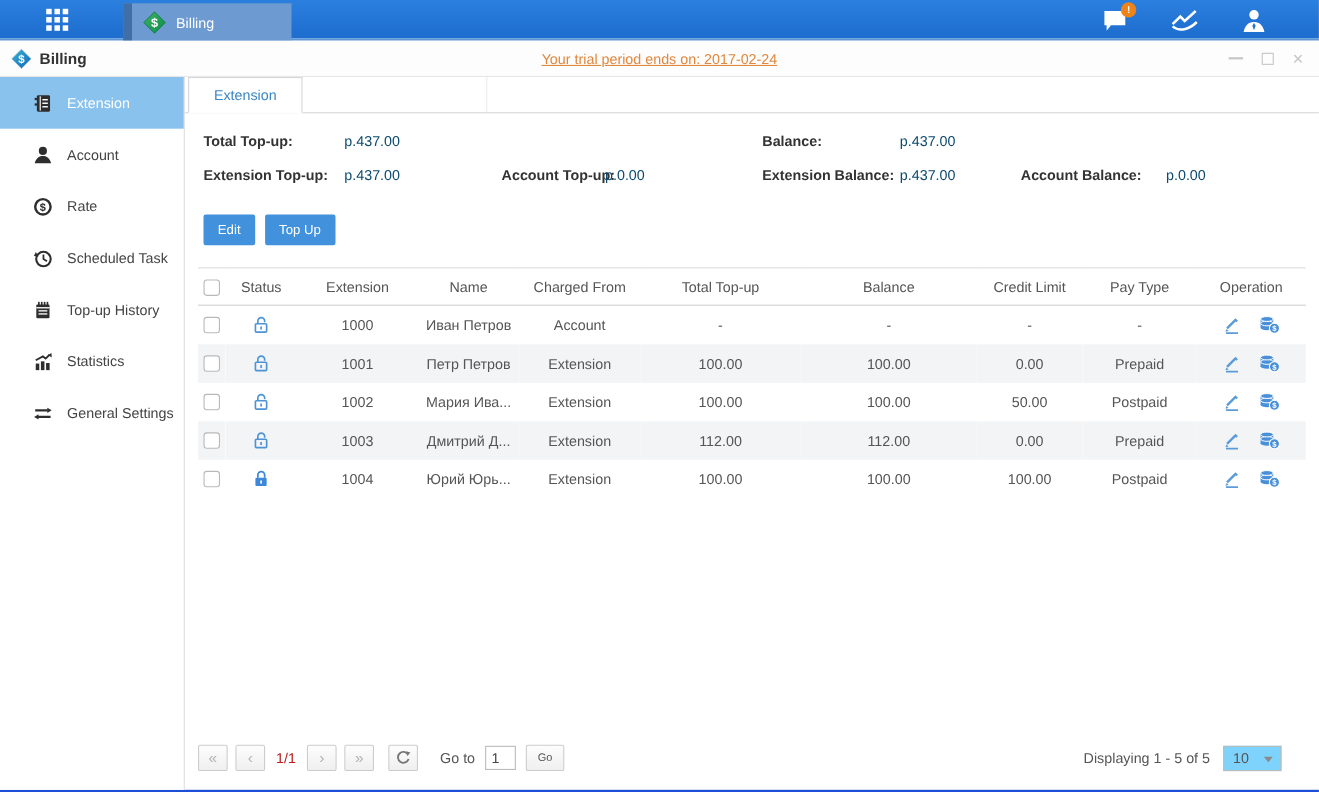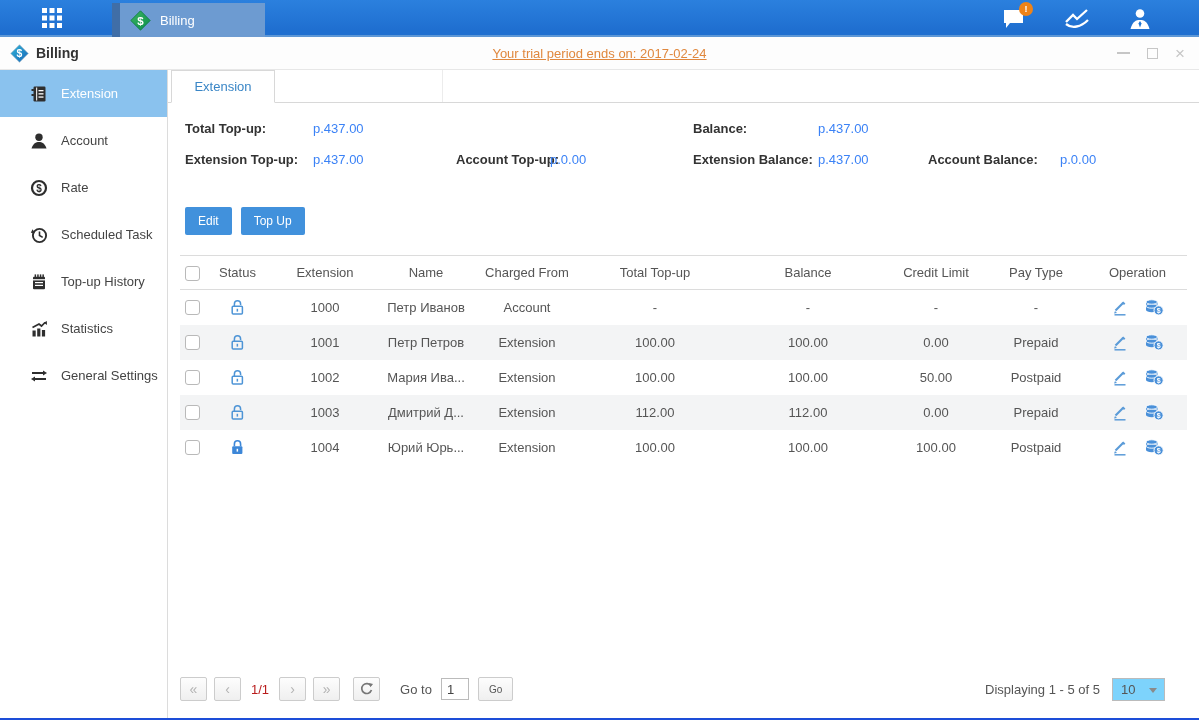--- a/index.html
+++ b/index.html
@@ -51,7 +51,7 @@
   .summary { position:relative; height:92px; font-size:13px; flex-shrink:0; }
   .summary span { position:absolute; white-space:nowrap; }
   .sl { font-weight:bold; color:#333; }
-  .sv { color:#3b82f6; }
+  .sv { color:#0c4a6e; }
   .r1 { top:18px; } .r2 { top:49px; }
   .c1 { left:17px; } .c1v { left:145px; } .c2 { left:264px;margin-left:24px; } .c2v { left:382px; }
   .c3 { left:525px; } .c3v { left:650px; } .c4 { left:760px; } .c4v { left:892px; }

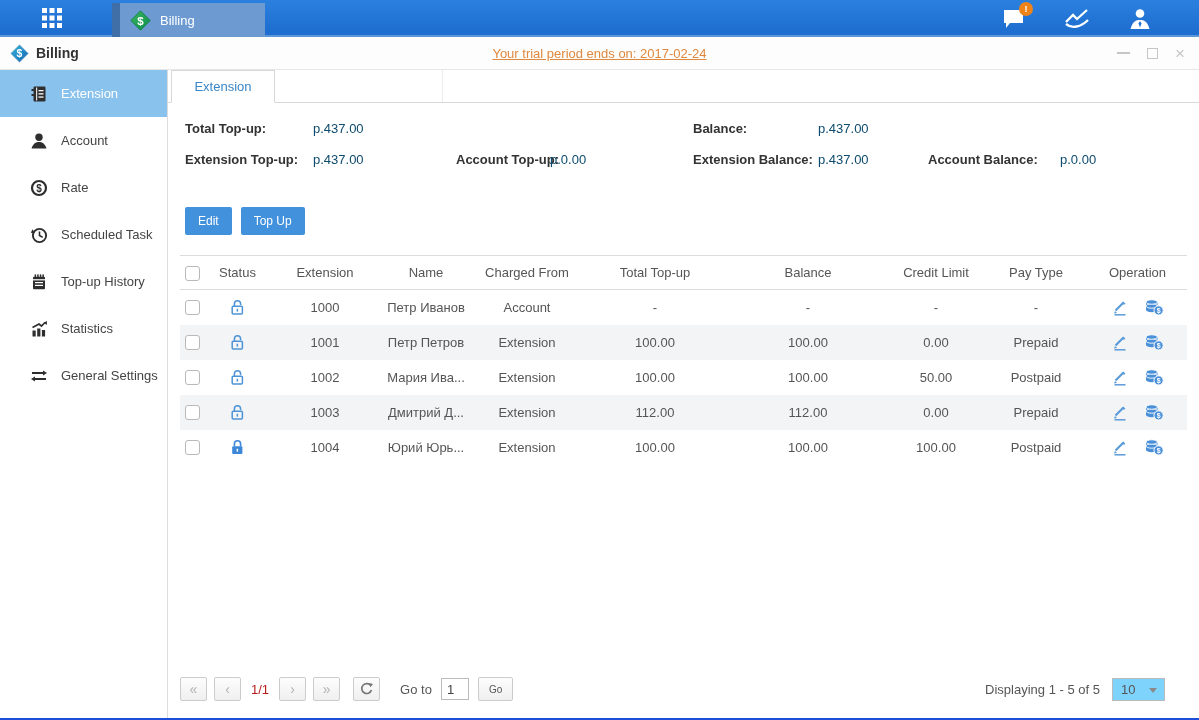--- a/index.html
+++ b/index.html
@@ -56,7 +56,7 @@
   .c1 { left:17px; } .c1v { left:145px; } .c2 { left:264px;margin-left:24px; } .c2v { left:382px; }
   .c3 { left:525px; } .c3v { left:650px; } .c4 { left:760px; } .c4v { left:892px; }
 
-  .btn-row { margin:12px 0 20px 17px; display:flex; gap:9px; flex-shrink:0; }
+  .btn-row { margin:0 0 20px 17px; display:flex; gap:9px; flex-shrink:0; }
   .btn { background:#4191dc; color:#fff; border:none; font-size:12px; height:28px;
          padding:0 13px; border-radius:2px; cursor:pointer; font-family:inherit; }
 

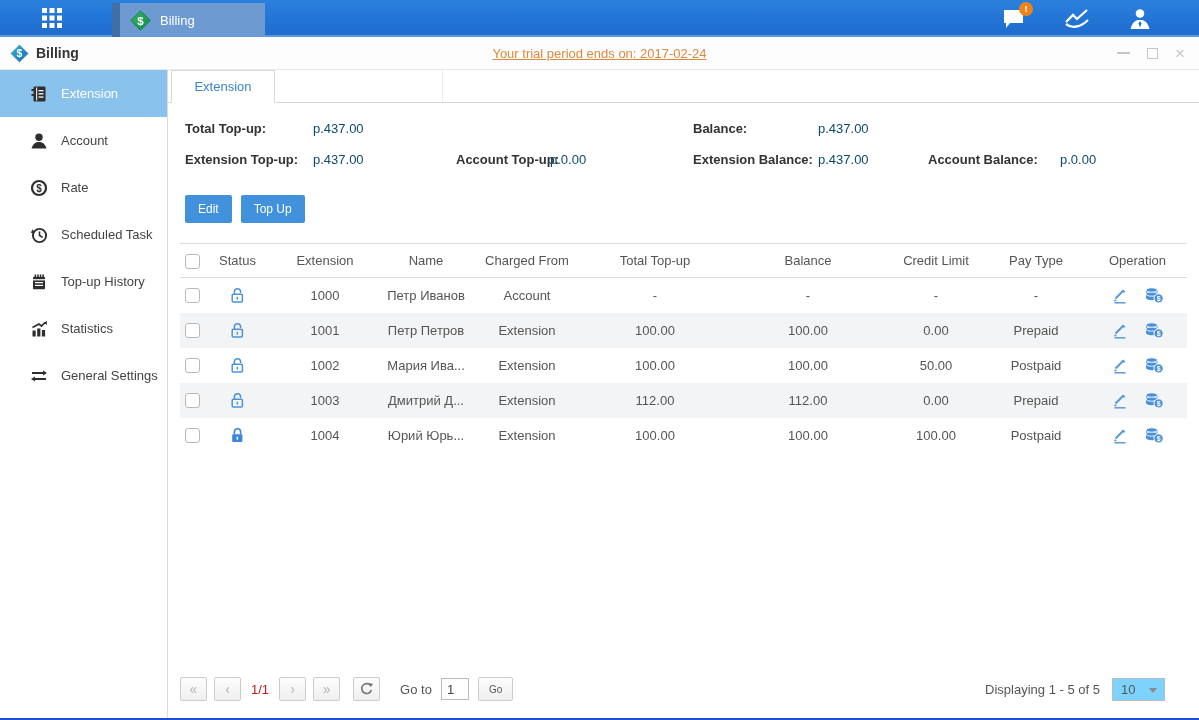--- a/index.html
+++ b/index.html
@@ -303,7 +303,7 @@
   </svg>
 </td>
     <td>1000</td>
-    <td>Петр Иванов</td>
+    <td>Иван Петров</td>
     <td>Account</td>
     <td>-</td>
     <td>-</td>

